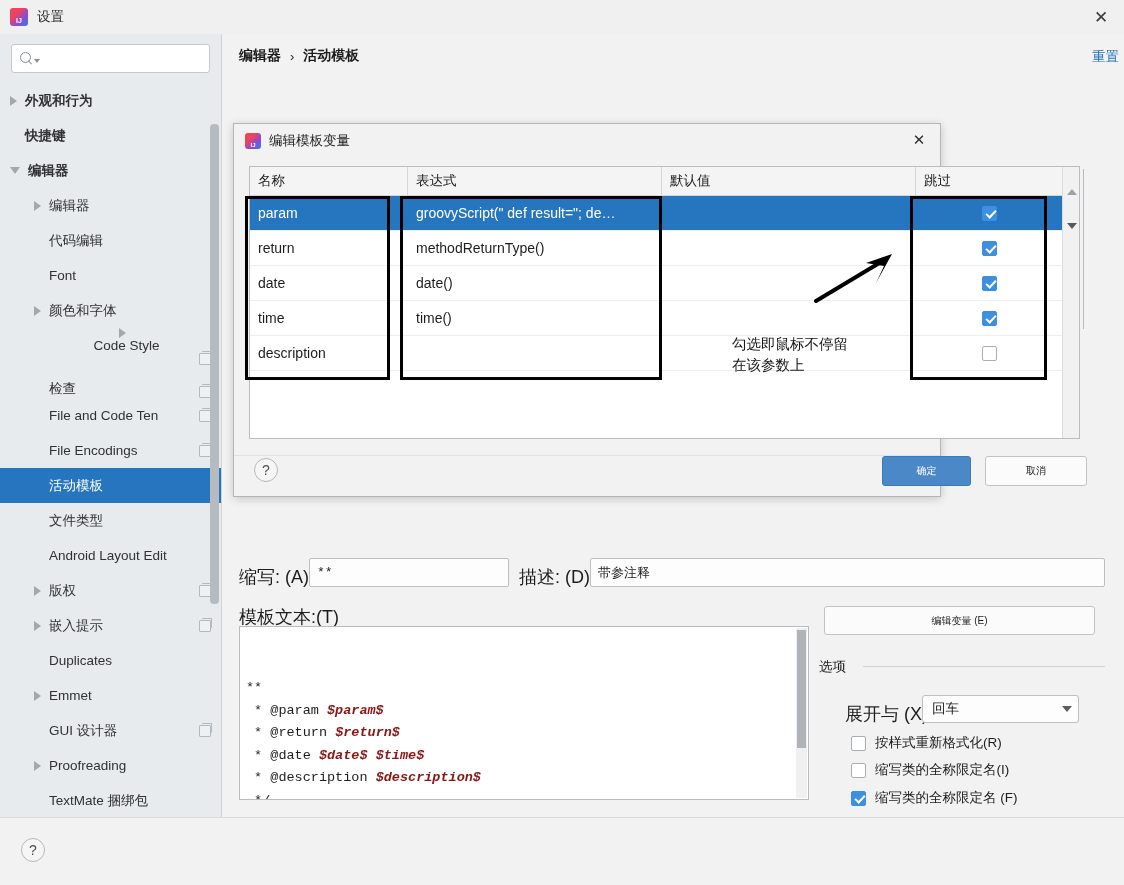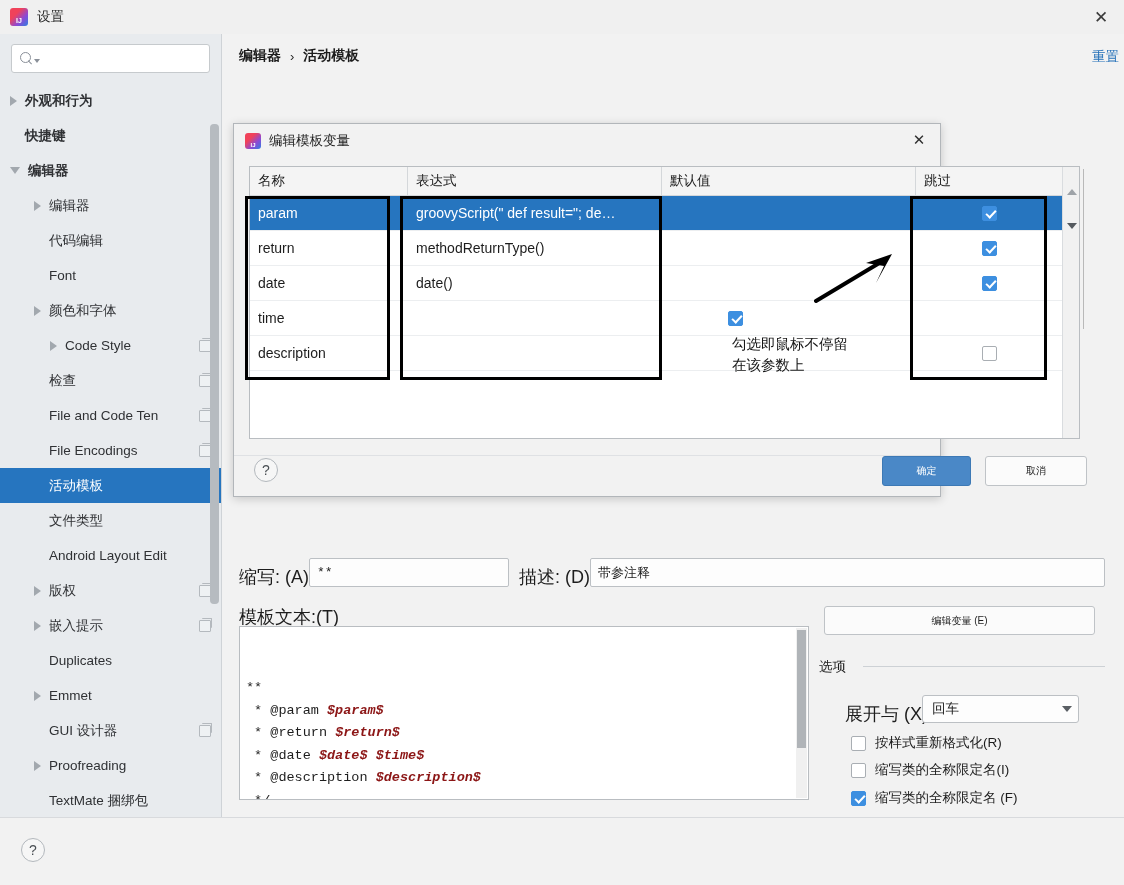--- a/index.html
+++ b/index.html
@@ -536,6 +536,7 @@
           </div>
           <div class="tr">
             <div class="td" style="width: 158px;">time</div>
+            <div class="td" style="width: 254px;">time()</div>
             <div class="td" style="width: 254px;"></div>
             <div class="td ck" style="width: 147px;">
               <span class="cb on"></span>

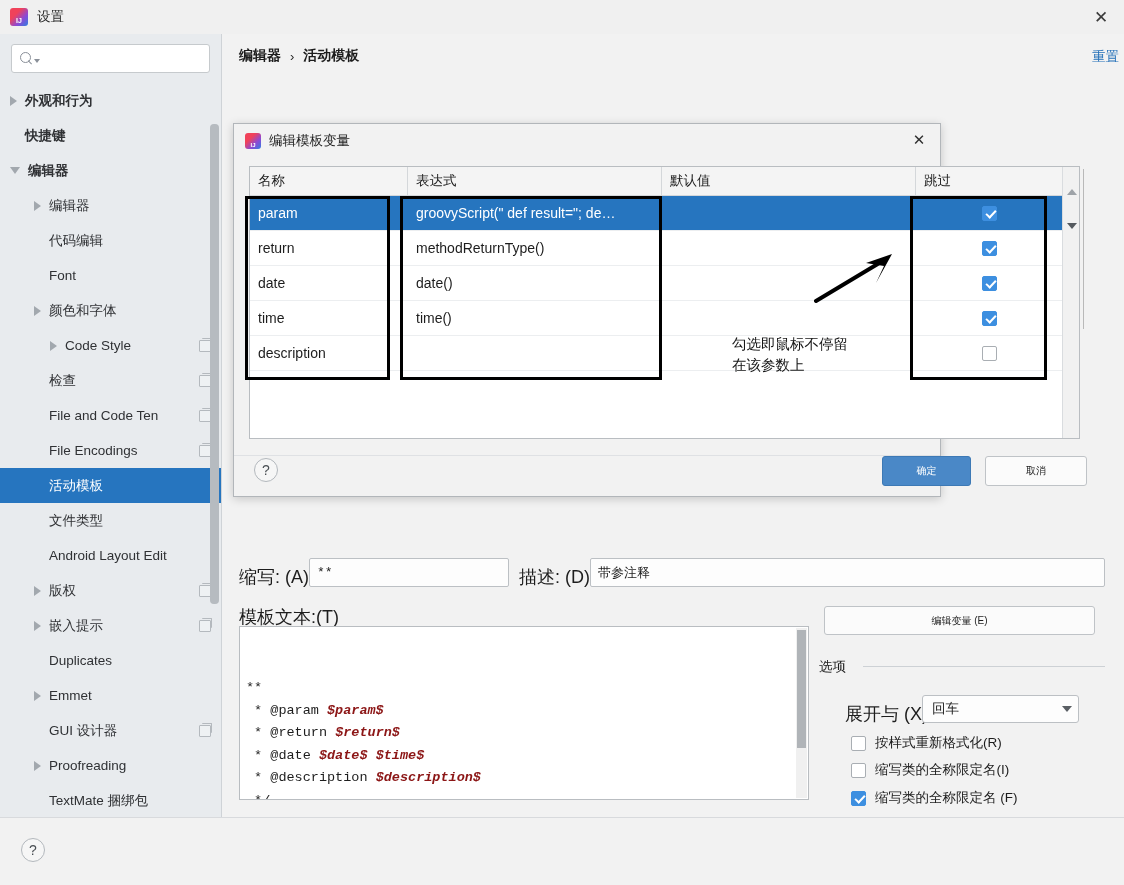--- a/index.html
+++ b/index.html
@@ -356,7 +356,7 @@
           <span class="tree-arrow "></span>
           <span class="tree-label" style="margin-left: 8px;">颜色和字体</span>
         </div>
-        <div class="tree-row" style="padding-left: 50px;">
+        <div class="tree-row" style="padding-left: 34px; flex-direction: column;">
           <span class="tree-arrow "></span>
           <span class="tree-label" style="margin-left: 8px;">Code Style</span>
           <span class="copy-badge"></span>

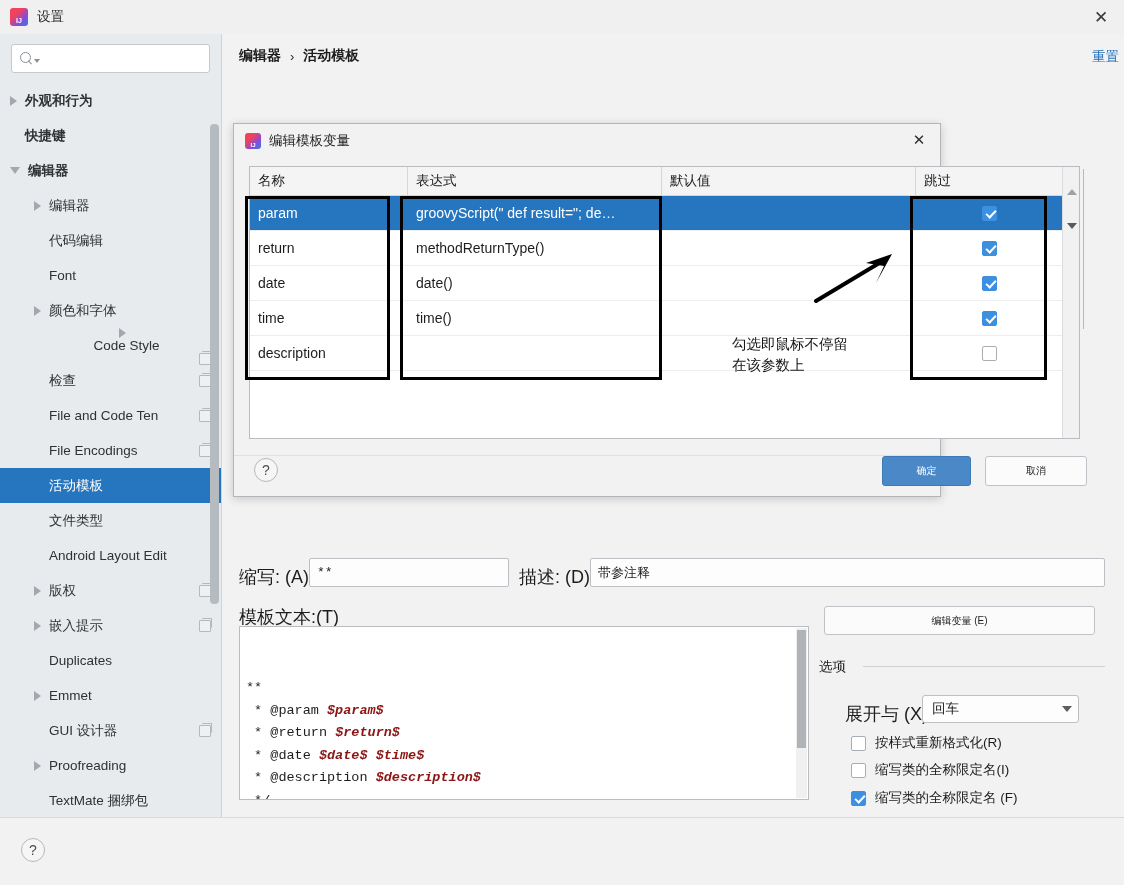--- a/index.html
+++ b/index.html
@@ -361,7 +361,7 @@
           <span class="tree-label" style="margin-left: 8px;">Code Style</span>
           <span class="copy-badge"></span>
         </div>
-        <div class="tree-row" style="padding-left: 34px;">
+        <div class="tree-row" style="padding-left: 34px; align-items: flex-end;">
           <span class="tree-arrow none"></span>
           <span class="tree-label" style="margin-left: 8px;">检查</span>
           <span class="copy-badge"></span>

